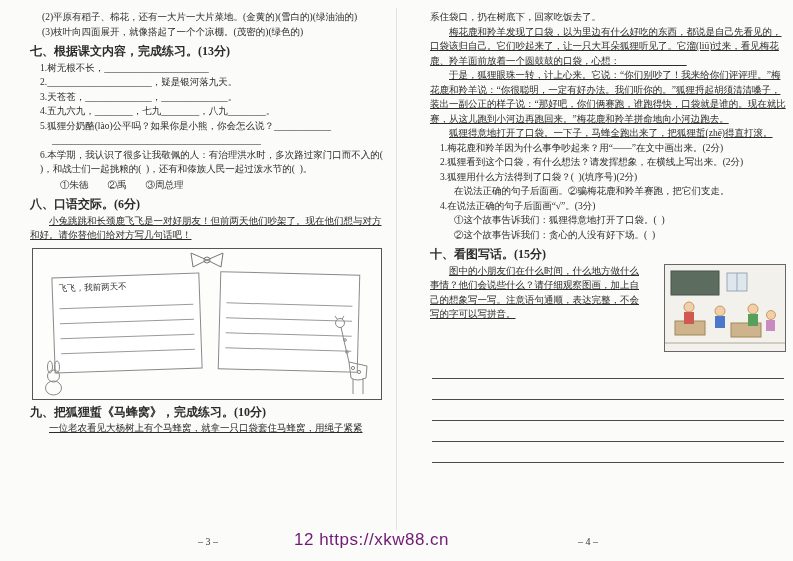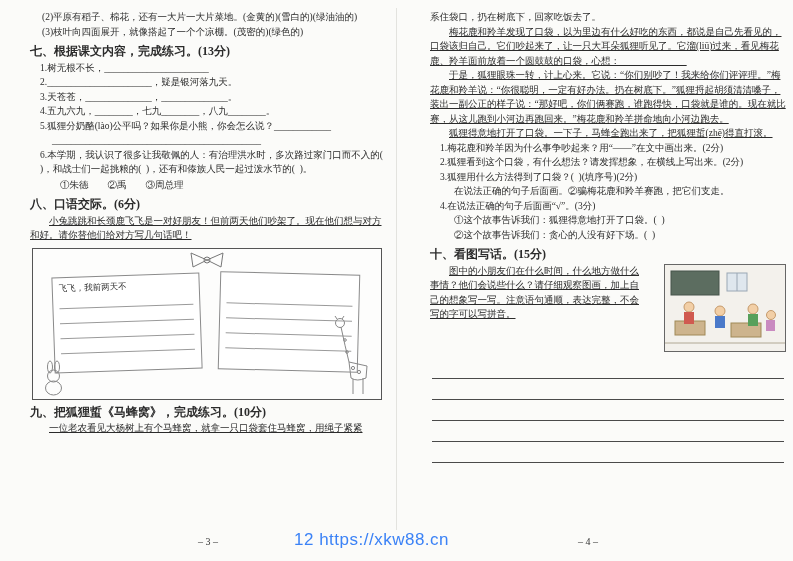--- a/index.html
+++ b/index.html
@@ -142,7 +142,7 @@
   <div class="page page-right">
     <p>系住袋口，扔在树底下，回家吃饭去了。</p>
     <p class="indent">梅花鹿和羚羊发现了口袋，以为里边有什么好吃的东西，都说是自己先看见的，口袋该归自己。它们吵起来了，让一只大耳朵狐狸听见了。它溜(liū)过来，看见梅花鹿、羚羊面前放着一个圆鼓鼓的口袋，心想：______________</p>
-    <p class="indent">于是，狐狸眼珠一转，计上心来。它说：“你们别吵了！我来给你们评评理。”梅花鹿和羚羊说：“你很聪明，一定有好办法。扔在树底下。”狐狸捋起胡须清清嗓子，装出一副公正的样子说：“那好吧，你们俩赛跑，谁跑得快，口袋就是谁的。现在就比赛，从这儿跑到小河边再跑回来。”梅花鹿和羚羊拼命地向小河边跑去。</p>
+    <p class="indent">于是，狐狸眼珠一转，计上心来。它说：“你们别吵了！我来给你们评评理。”梅花鹿和羚羊说：“你很聪明，一定有好办法。我们听你的。”狐狸捋起胡须清清嗓子，装出一副公正的样子说：“那好吧，你们俩赛跑，谁跑得快，口袋就是谁的。现在就比赛，从这儿跑到小河边再跑回来。”梅花鹿和羚羊拼命地向小河边跑去。</p>
     <p class="indent">狐狸得意地打开了口袋。一下子，马蜂全跑出来了，把狐狸蜇(zhē)得直打滚。</p>
 
     <p class="item">1.梅花鹿和羚羊因为什么事争吵起来？用“——”在文中画出来。(2分)</p>

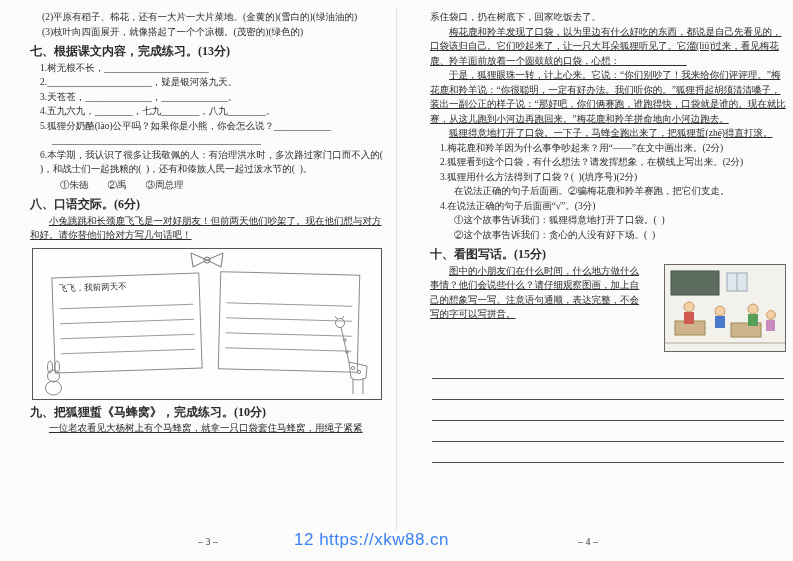--- a/index.html
+++ b/index.html
@@ -65,7 +65,7 @@
   .watermark {
     position:absolute; left:294px; top:530px;
     font-family:"Liberation Sans","DejaVu Sans",sans-serif;
-    font-size:17px; color:#3b82f6; letter-spacing:0.5px;
+    font-size:17px; color:#701a75; letter-spacing:0.5px;
   }
 </style>
 </head>

